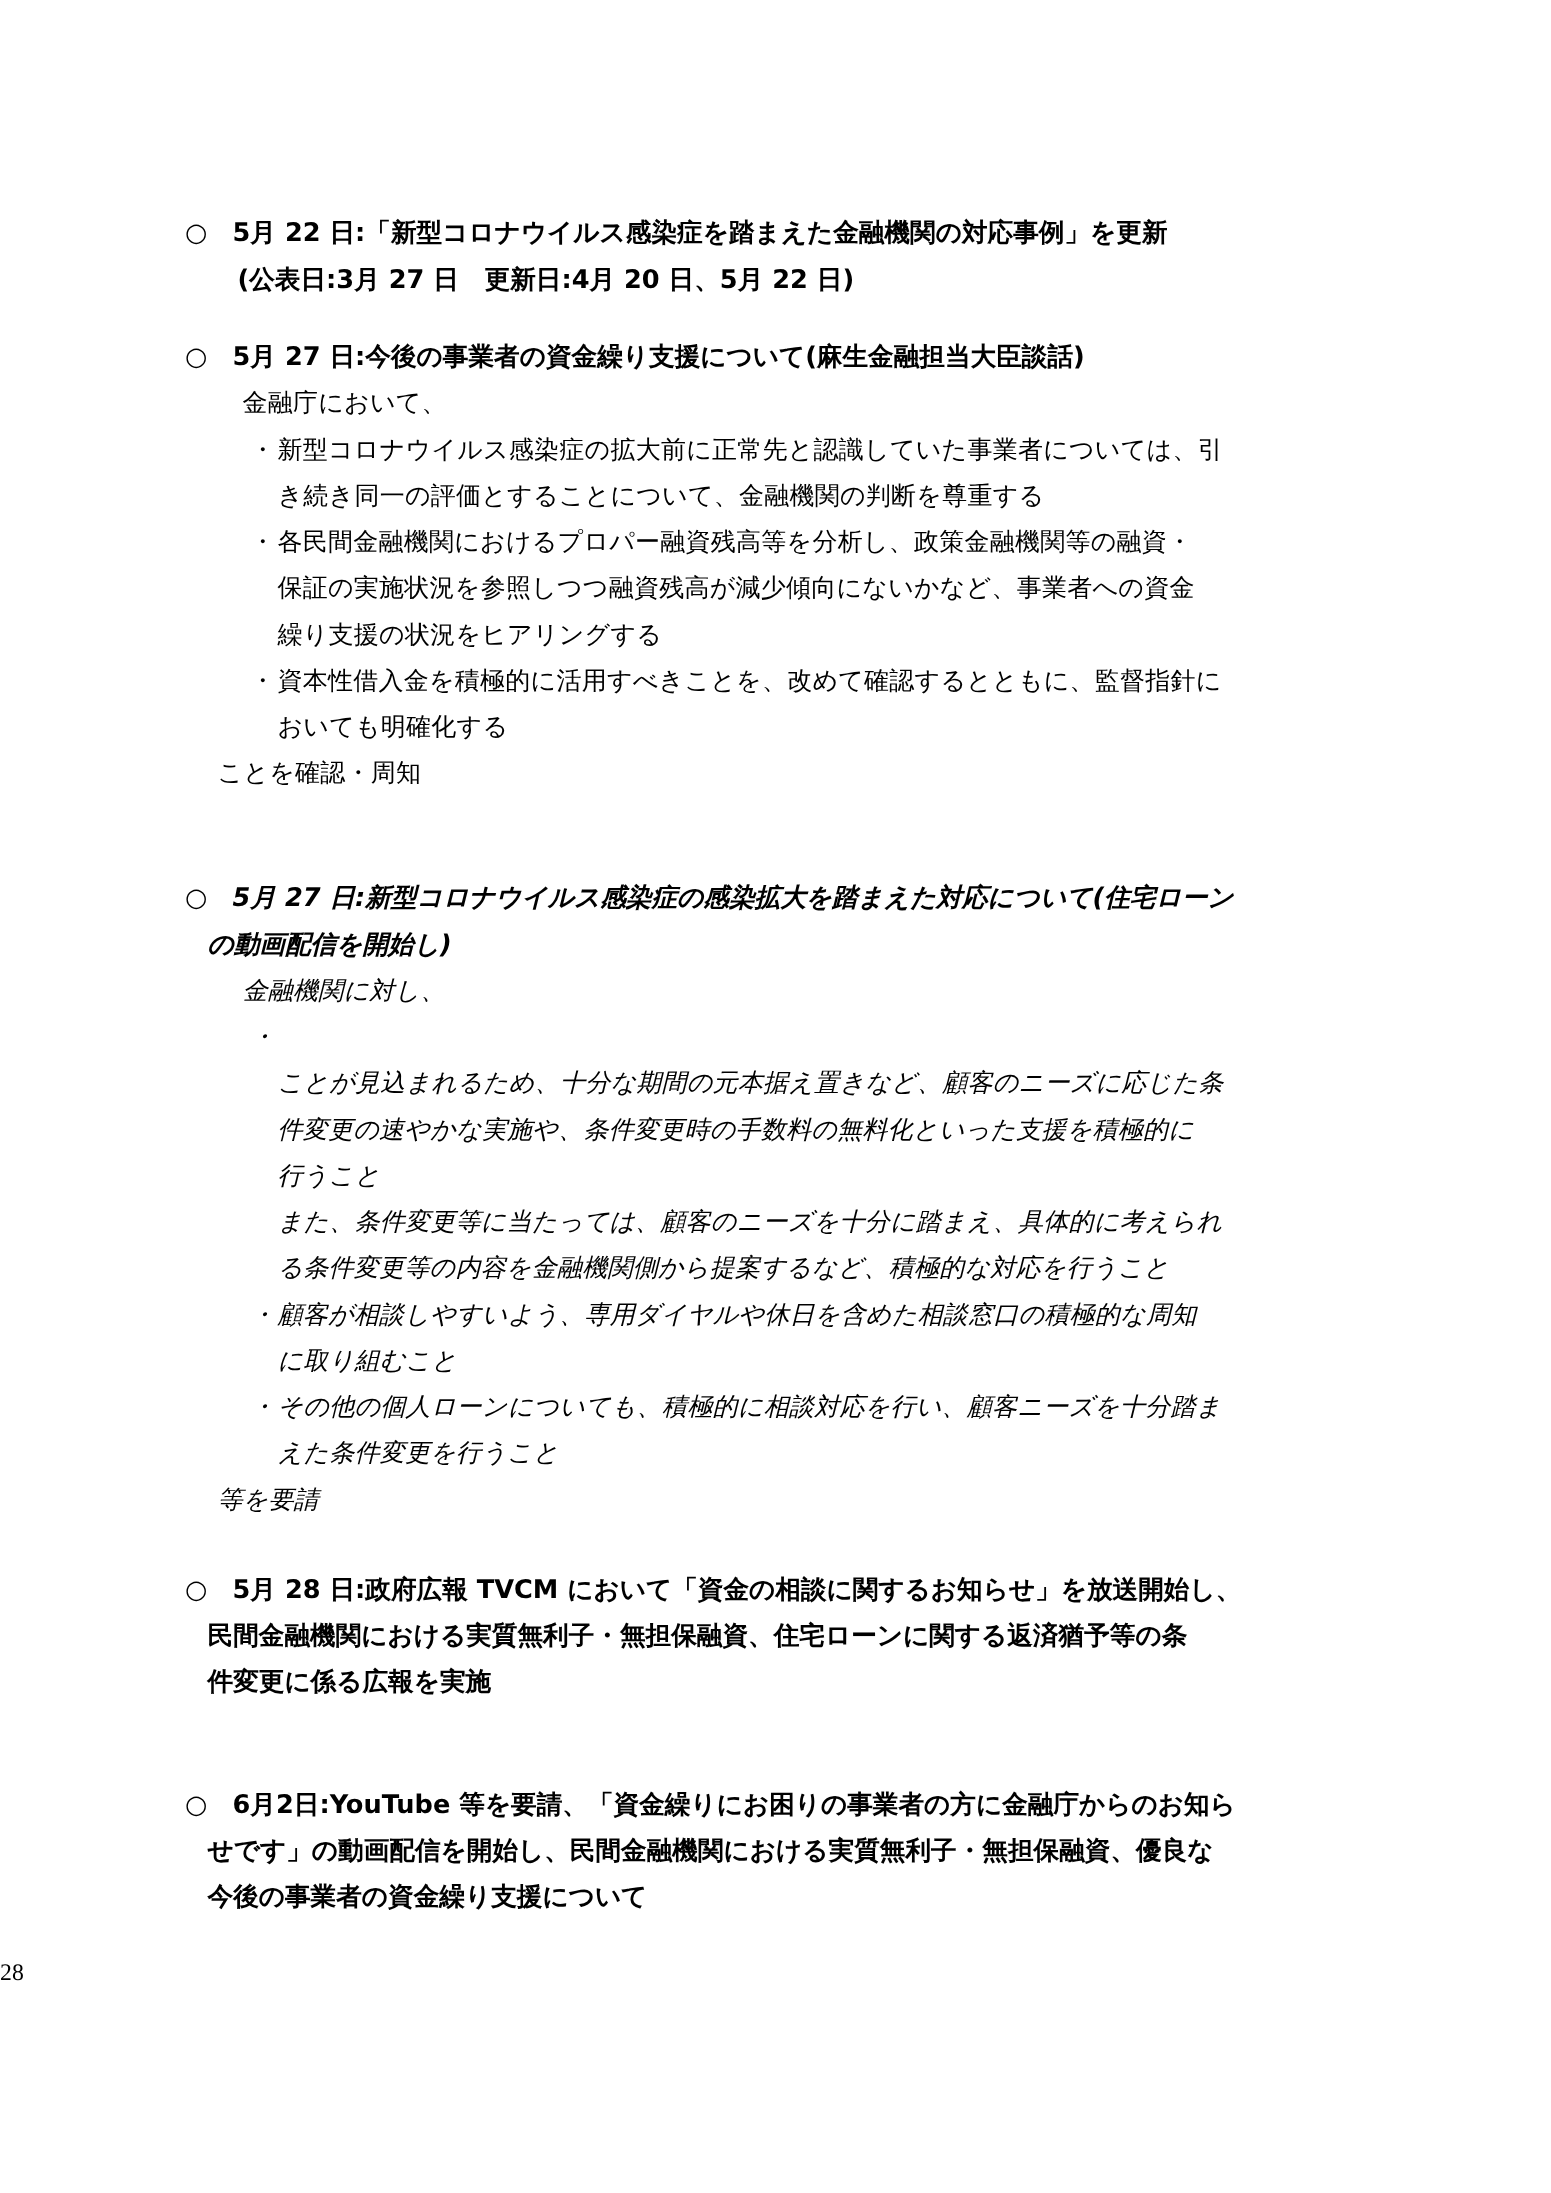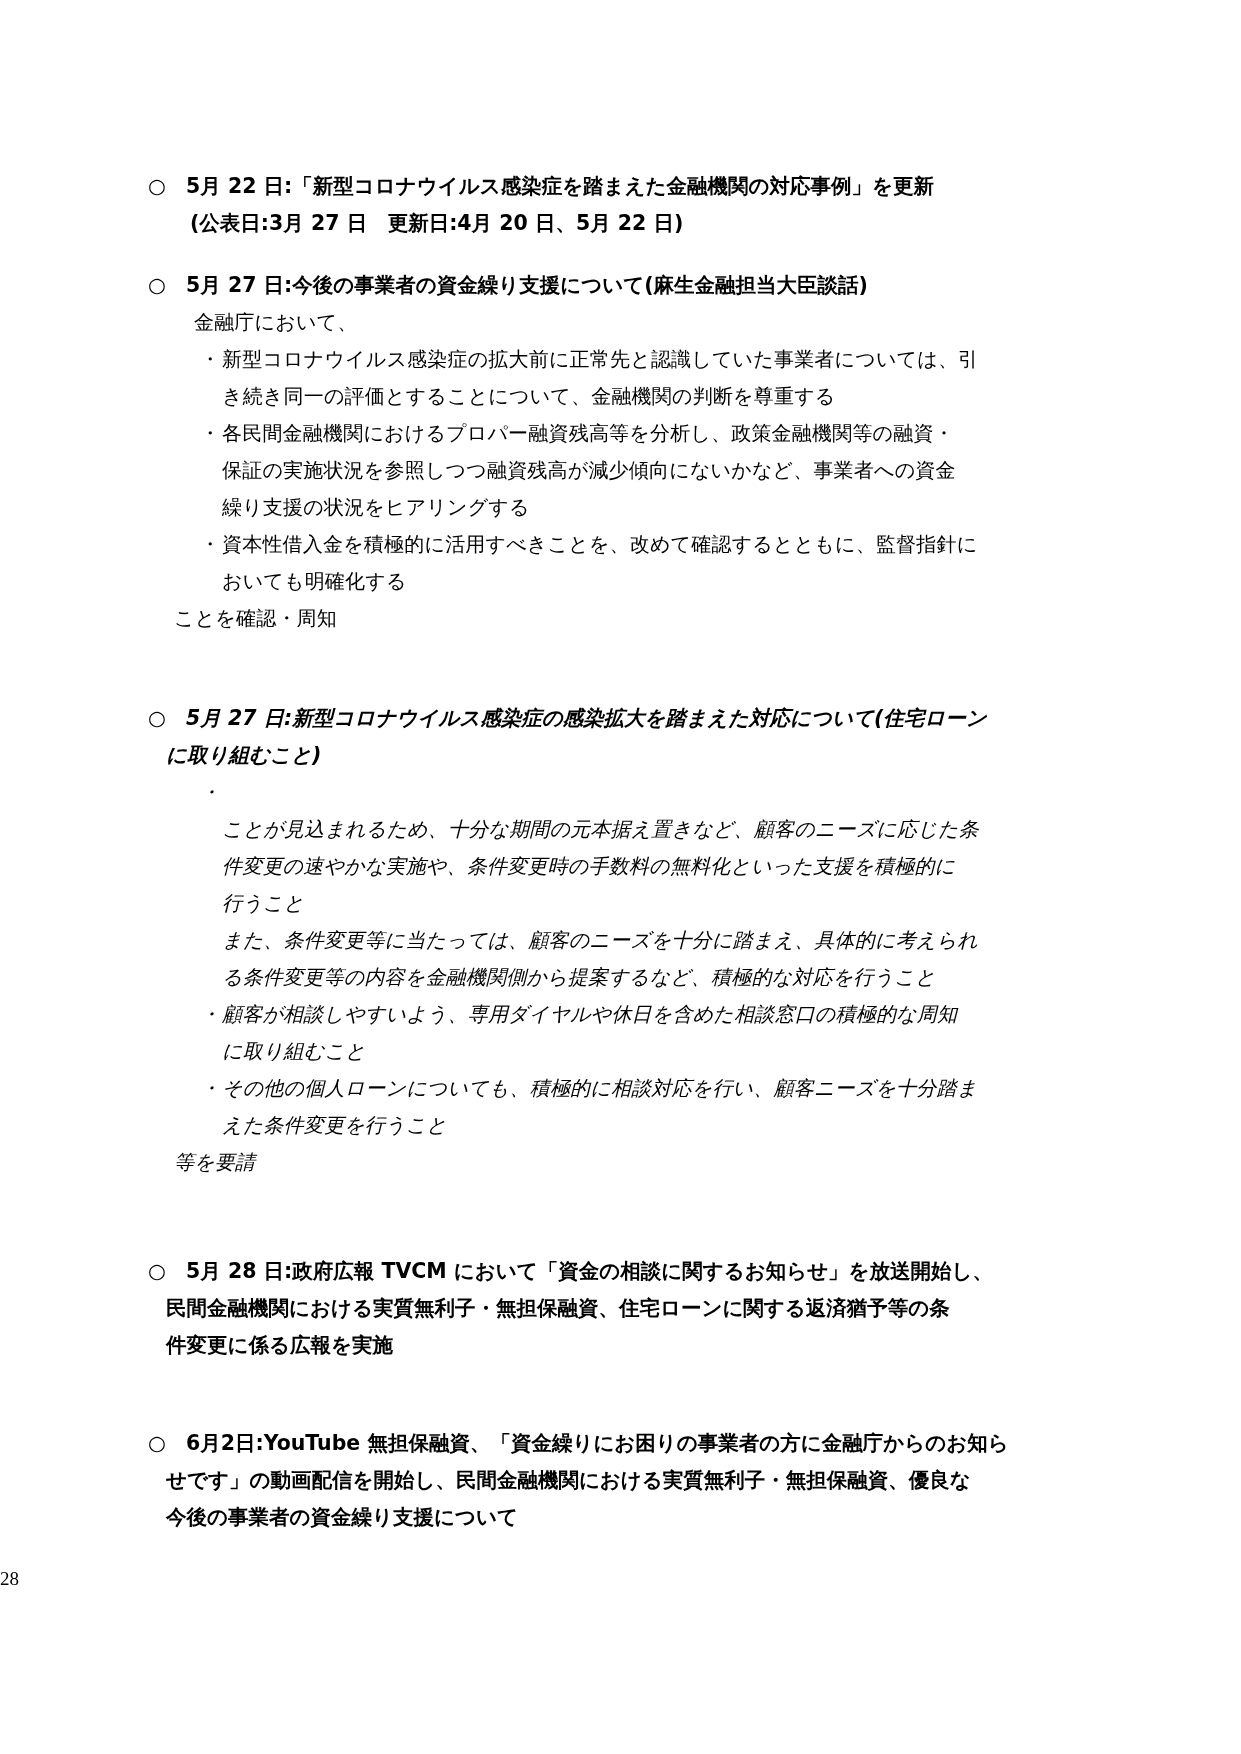--- a/index.html
+++ b/index.html
@@ -125,7 +125,7 @@
     <div class="line heading">
       <span class="circle">○</span><span>5月 27 日:新型コロナウイルス感染症の感染拡大を踏まえた対応について(住宅ローン</span>
     </div>
-    <div class="line heading heading-cont">に取り組むこと)</div>
+    <div class="line heading heading-cont">の動画配信を開始し)</div>
 
     <div class="line bullet-line">
       <span class="dot">・</span>

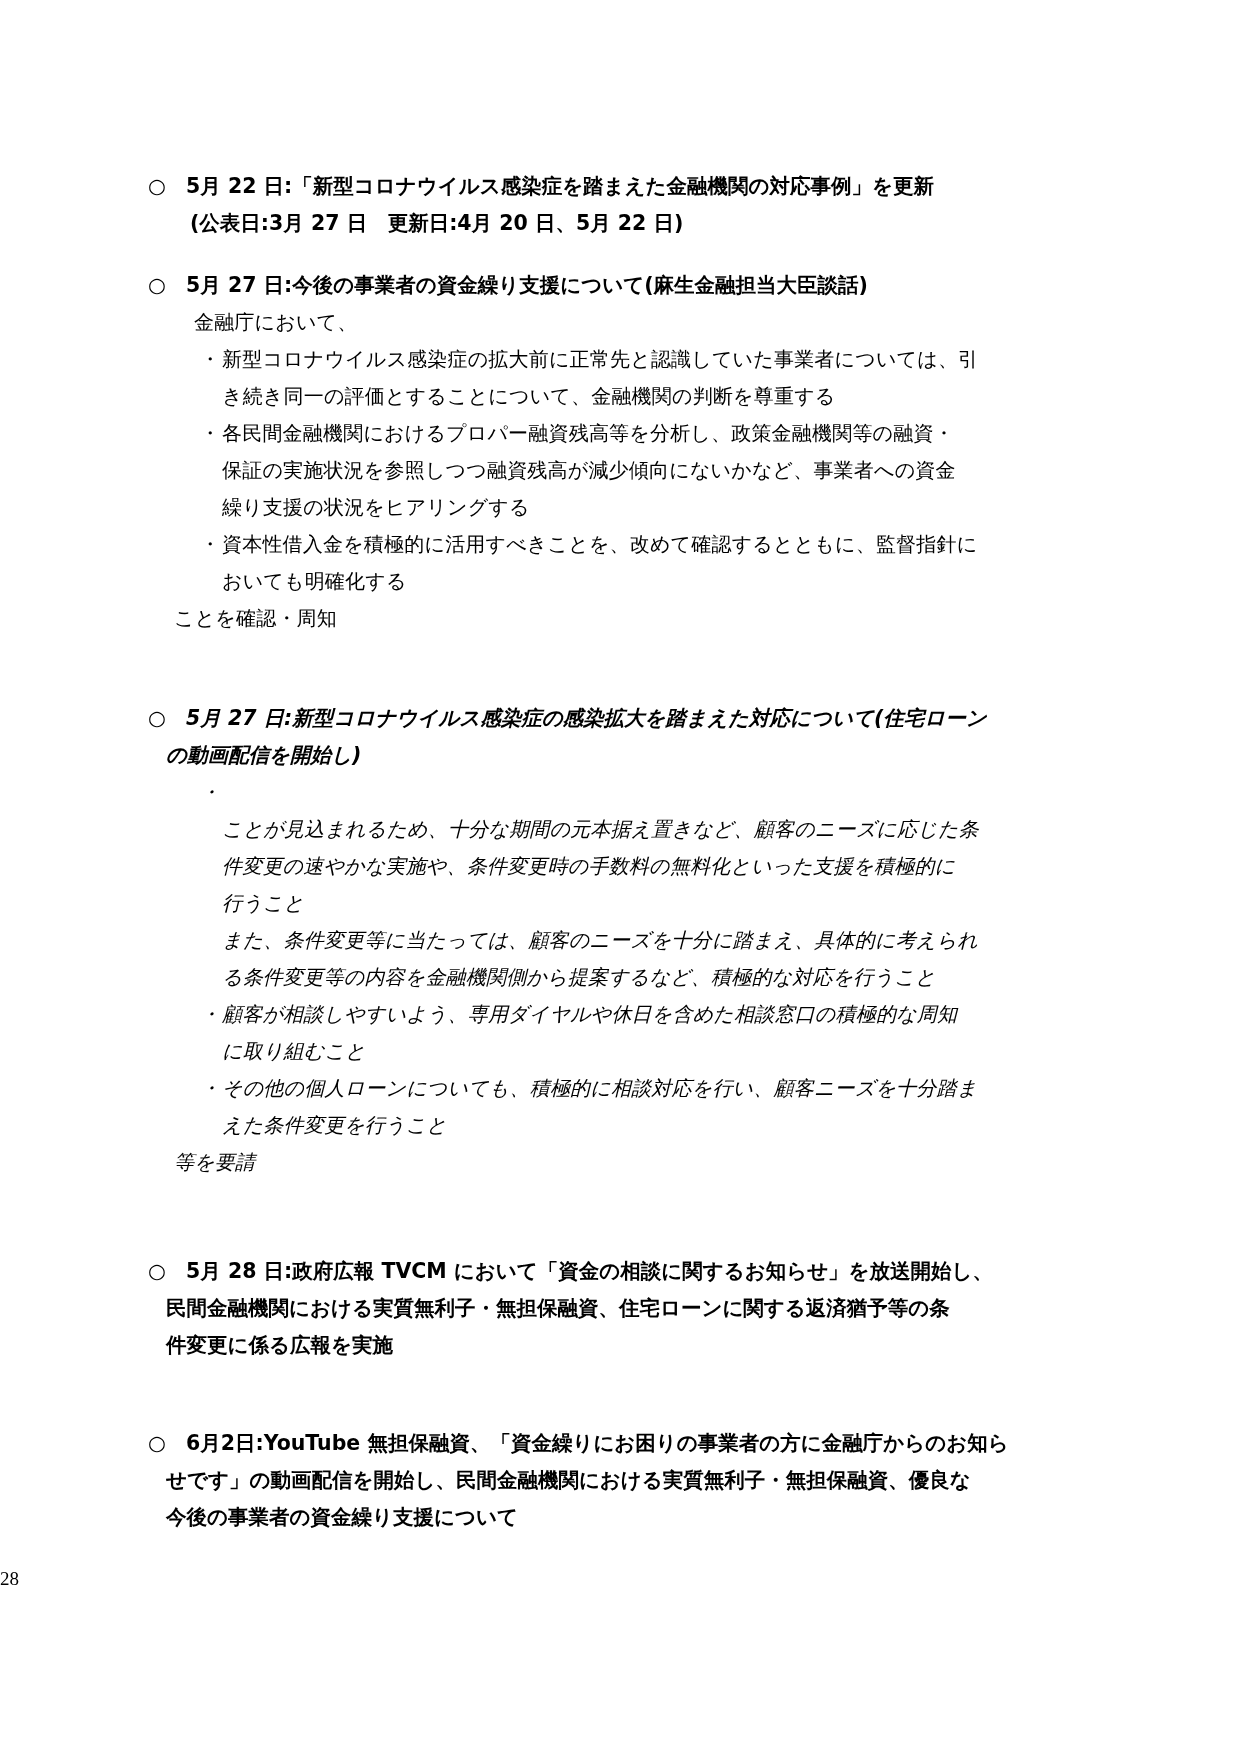--- a/index.html
+++ b/index.html
@@ -126,6 +126,7 @@
       <span class="circle">○</span><span>5月 27 日:新型コロナウイルス感染症の感染拡大を踏まえた対応について(住宅ローン</span>
     </div>
     <div class="line heading heading-cont">の動画配信を開始し)</div>
+    <div class="line intro">金融機関に対し、</div>
 
     <div class="line bullet-line">
       <span class="dot">・</span>

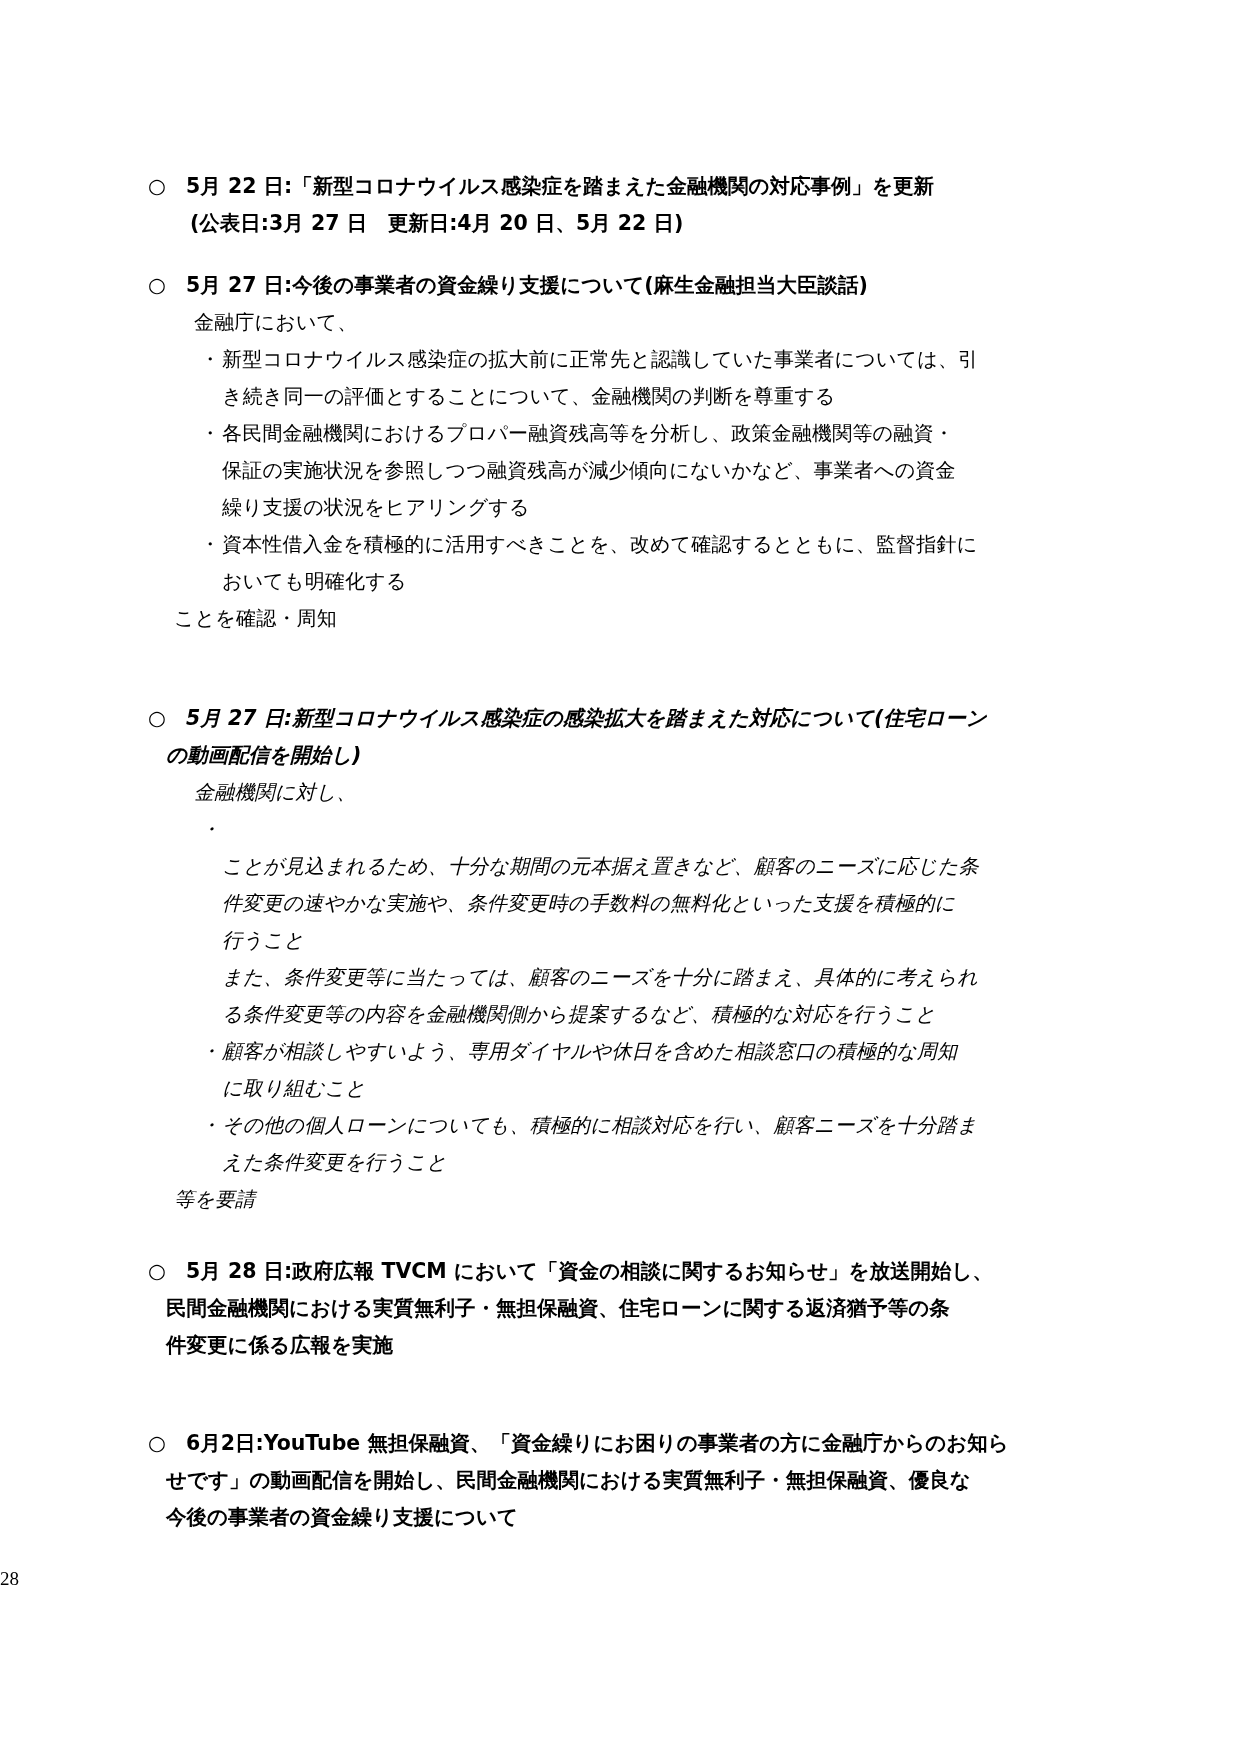--- a/index.html
+++ b/index.html
@@ -160,7 +160,7 @@
 
   <div class="section" style="top:1425px;">
     <div class="line heading">
-      <span class="circle">○</span><span>6月2日:YouTube 無担保融資、「資金繰りにお困りの事業者の方に金融庁からのお知ら</span>
+      <span class="circle">○</span><span>6月2日:YouTube 等を要請、「資金繰りにお困りの事業者の方に金融庁からのお知ら</span>
     </div>
     <div class="line heading heading-cont">せです」の動画配信を開始し、民間金融機関における実質無利子・無担保融資、優良な</div>
     <div class="line heading heading-cont">今後の事業者の資金繰り支援について</div>

